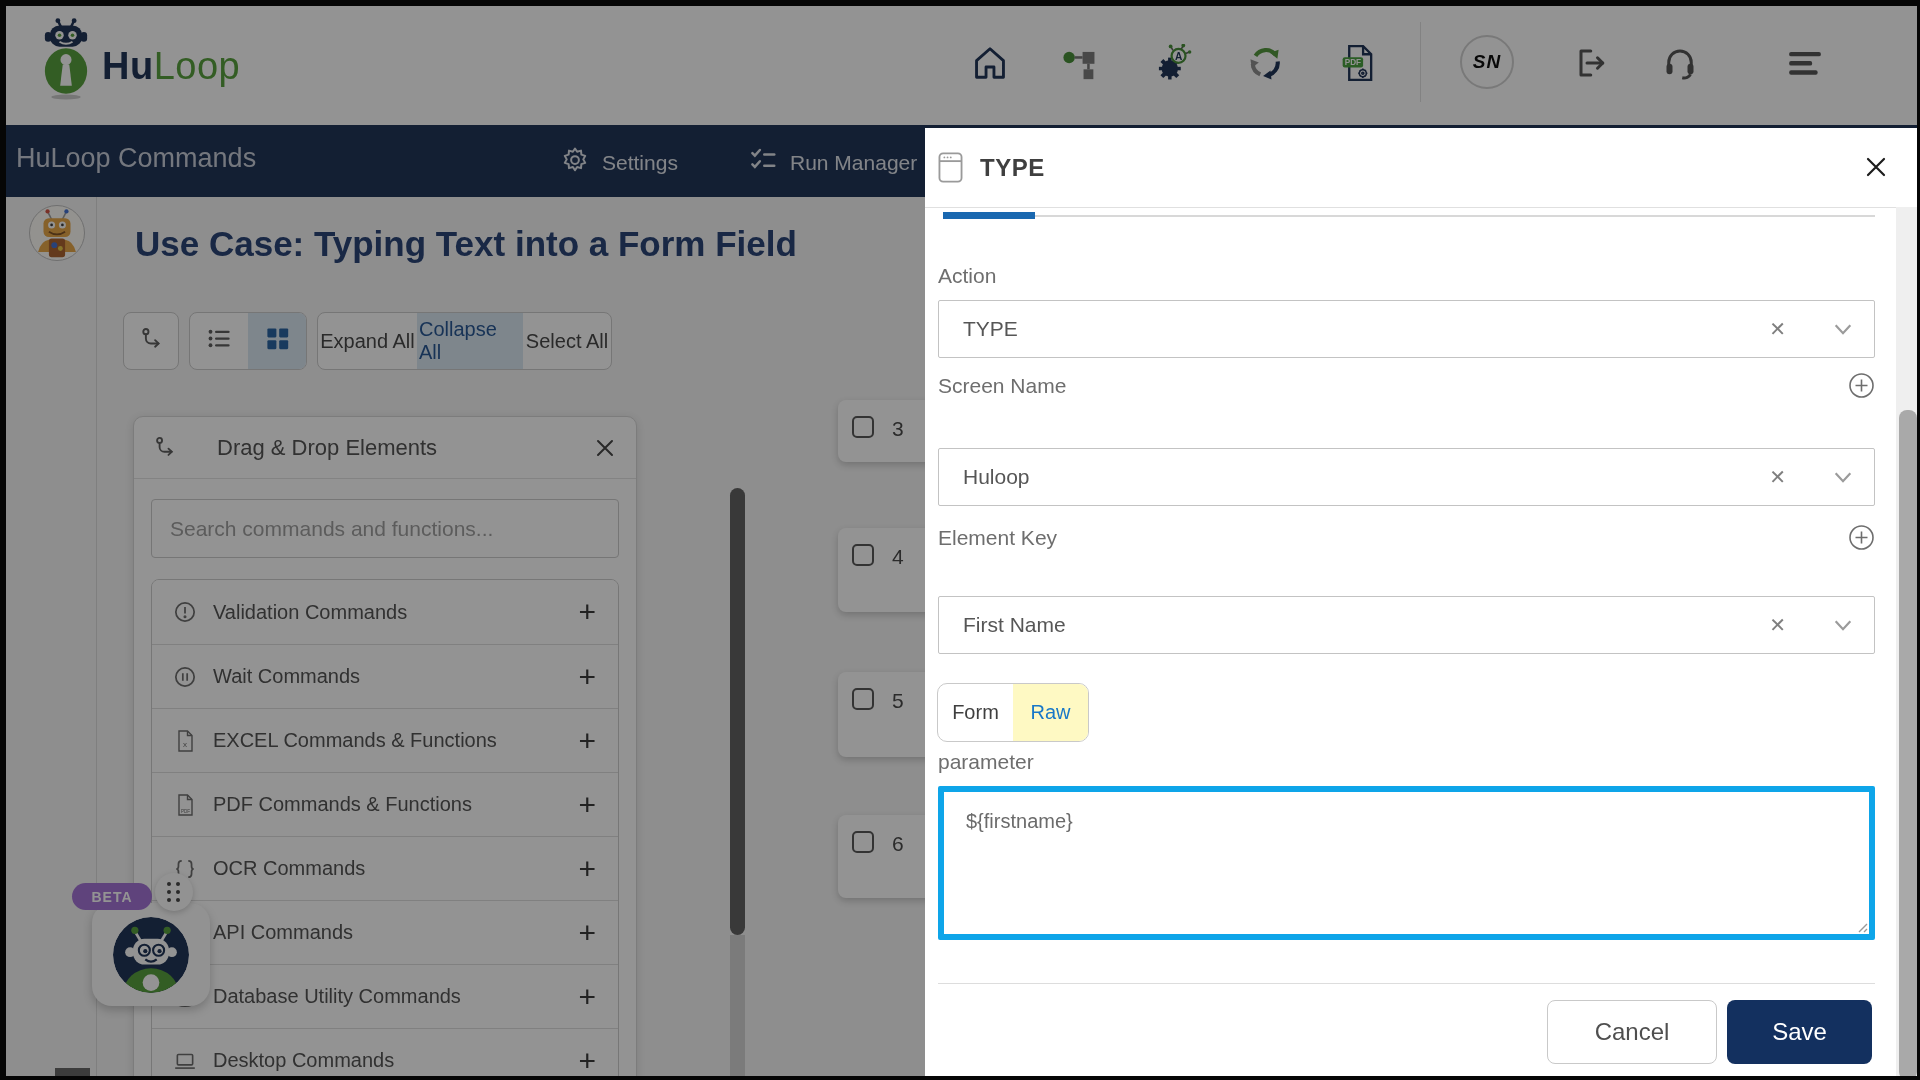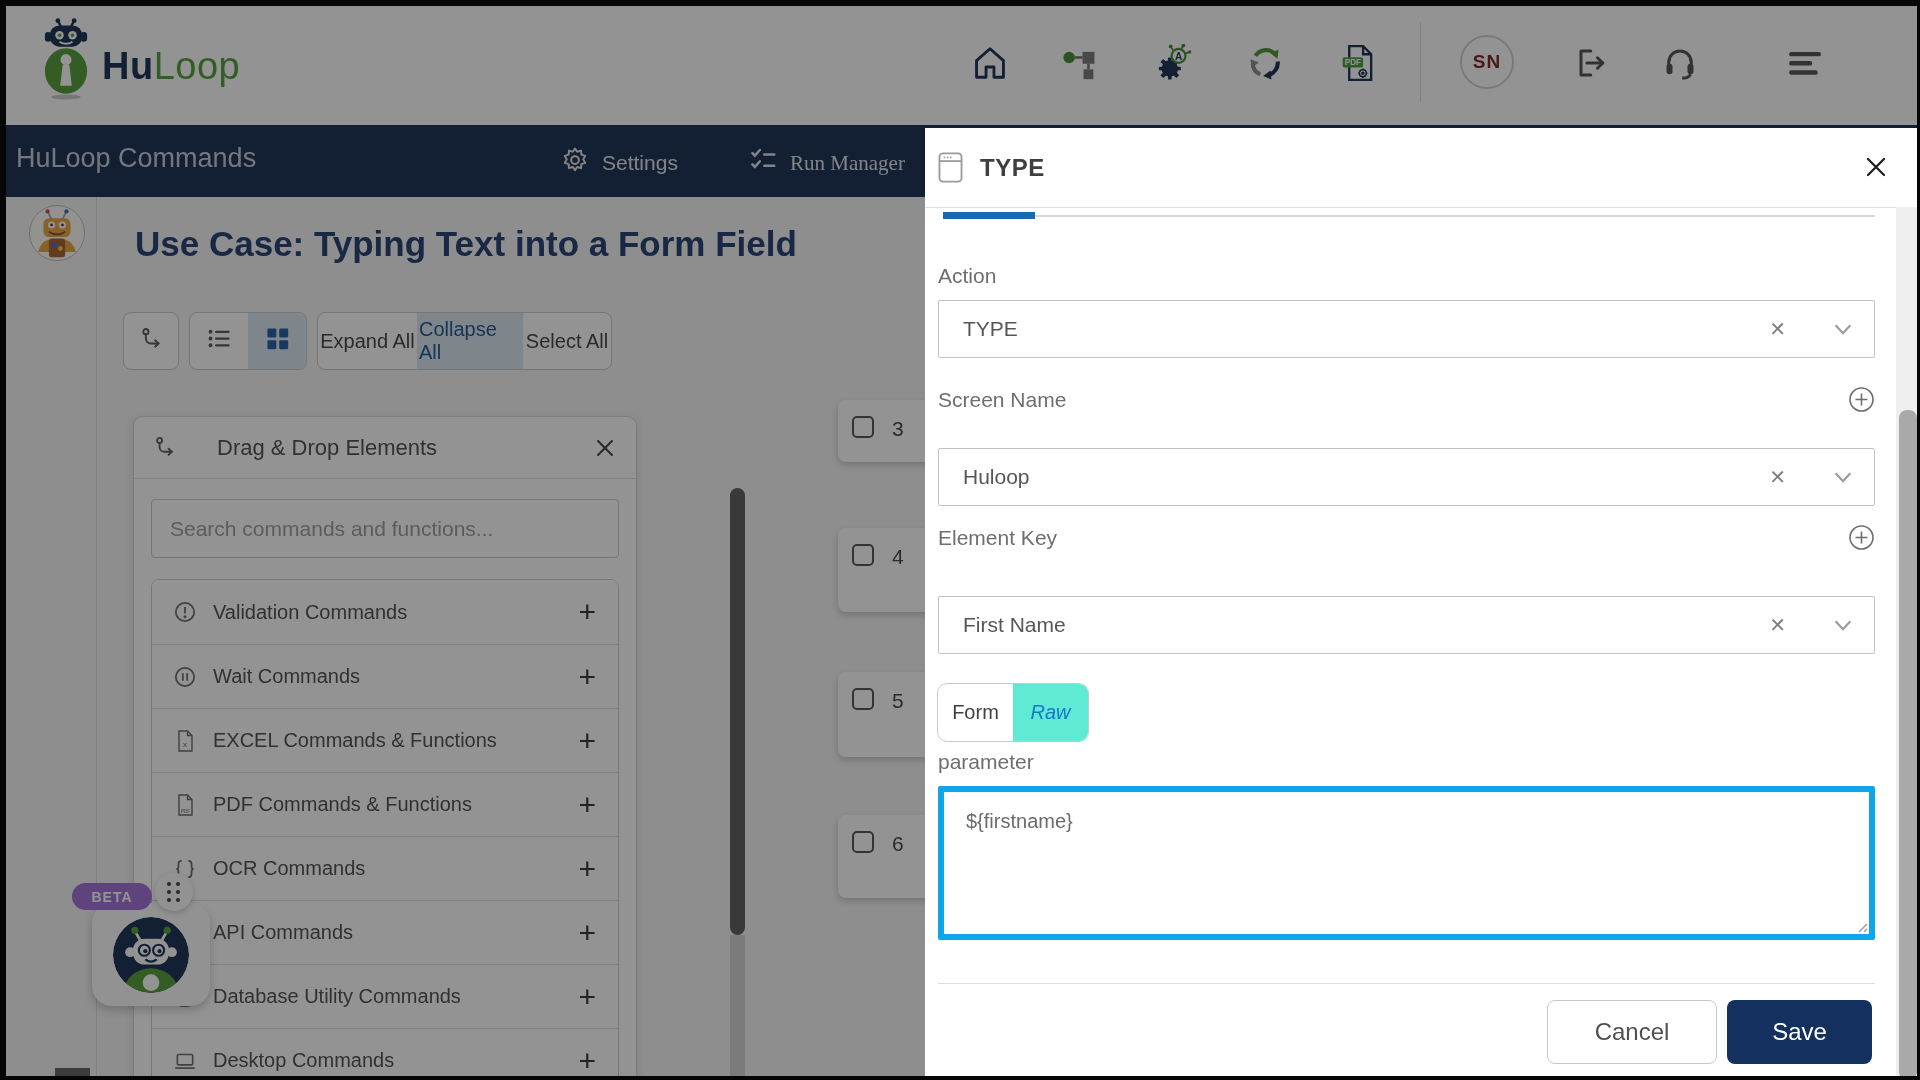--- a/index.html
+++ b/index.html
@@ -17,7 +17,7 @@
   .nav-ic { position:absolute; top:43px; width:40px; height:40px; display:flex; align-items:center; justify-content:center; cursor:pointer; }
   .nav-ic svg { width:38px; height:38px; }
   .nav-divider { position:absolute; left:1420px; top:22px; width:1px; height:80px; background:#e0e0e0; }
-  .avatar { position:absolute; left:1460px; top:35px; width:54px; height:54px; border:2px solid #cfcfcf; border-radius:50%; display:flex; align-items:center; justify-content:center; font-weight:bold; font-size:19px; color:#7f1d1d; letter-spacing:1px; cursor:pointer; }
+  .avatar { position:absolute; left:1460px; top:35px; width:54px; height:54px; border:2px solid #cfcfcf; border-radius:50%; display:flex; align-items:center; justify-content:center; font-weight:bold; font-size:19px; color:#000000; letter-spacing:1px; cursor:pointer;font-style:italic; }
 
   
   .subnav { position:absolute; left:0; top:125px; width:1920px; height:72px; background:#14294e; z-index:1; }

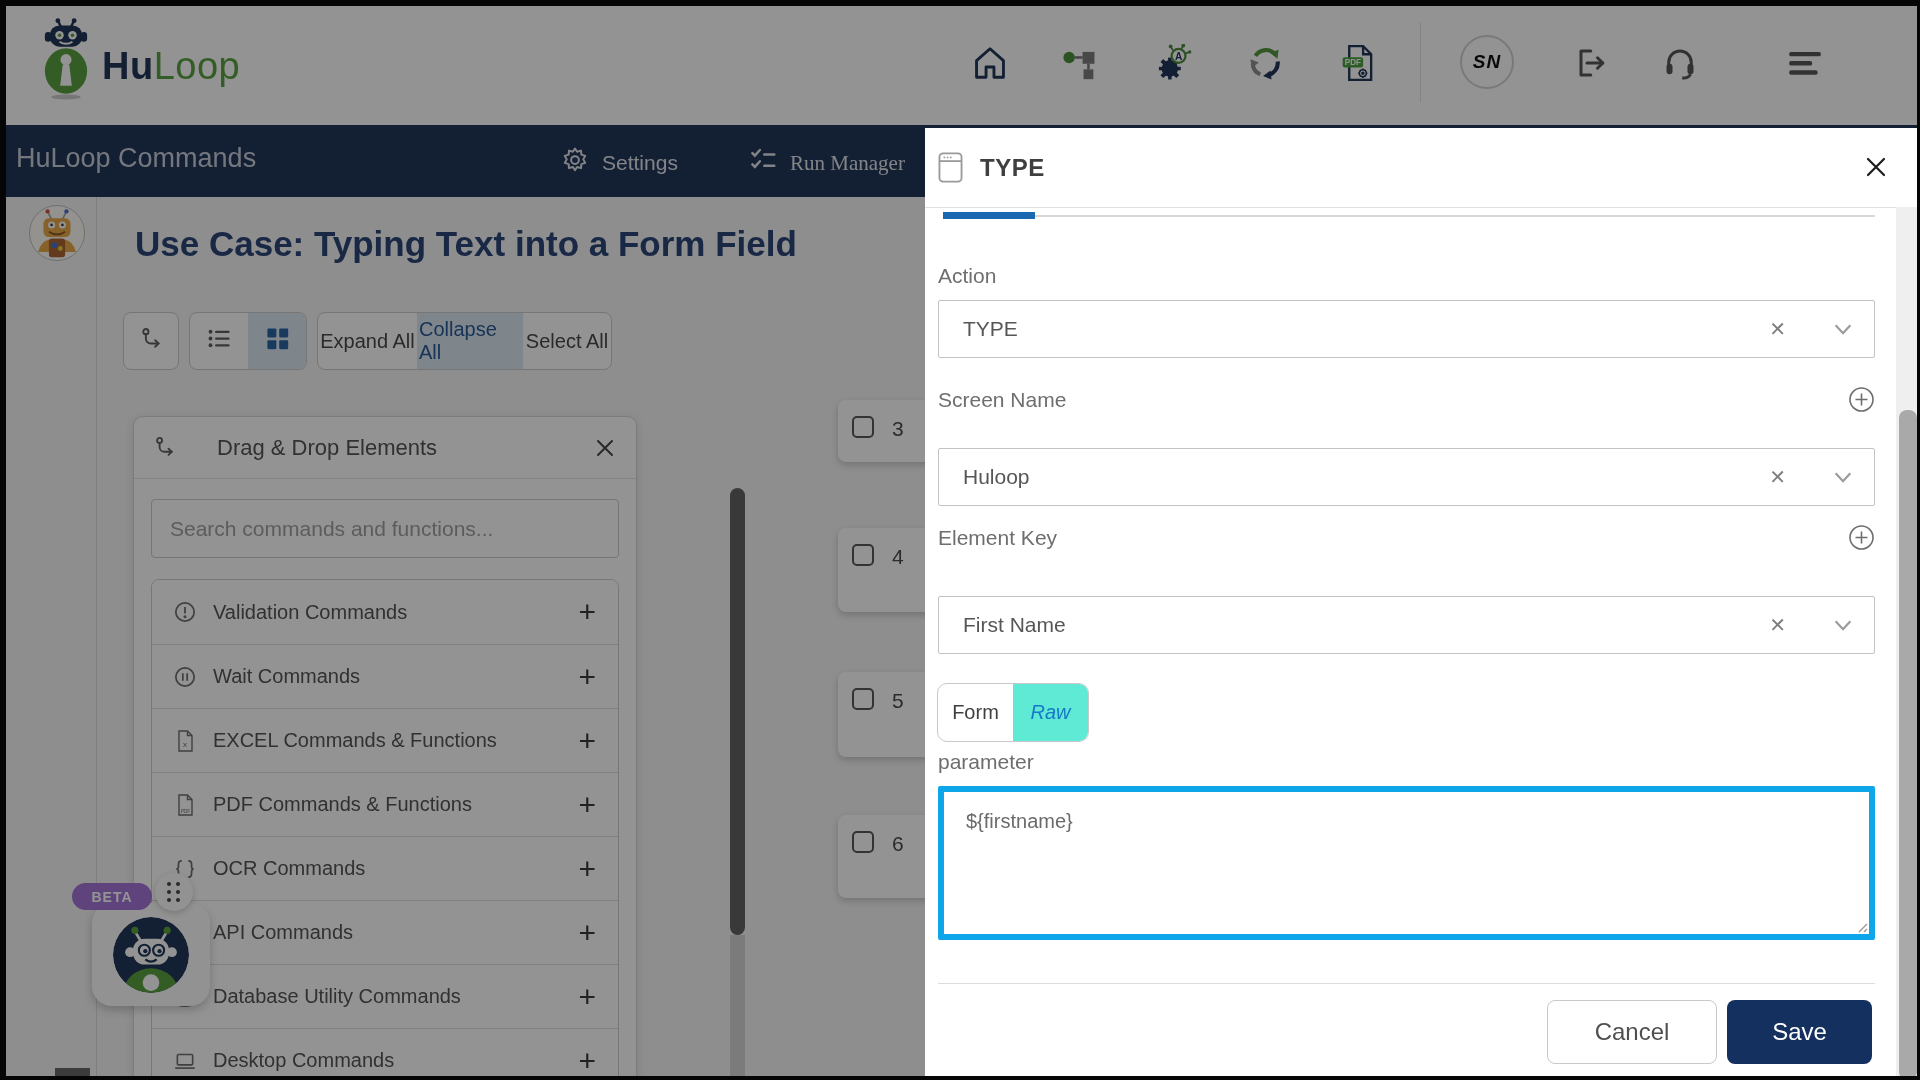--- a/index.html
+++ b/index.html
@@ -24,7 +24,7 @@
   .subnav-title { position:absolute; left:16px; top:18px; font-size:27px; color:#c6ccd8; }
   .subnav-item { position:absolute; top:20px; display:flex; align-items:center; gap:12px; color:#dfe3ea; font-size:21px; cursor:pointer; }
   .subnav-item svg { width:30px; height:30px; }
-  .si-settings { left:560px; } .si-run { left:748px;font-family:Liberation Serif, serif; }
+  .si-settings { left:560px; } .si-run { left:748px; }
 
   
   .rail-divider { position:absolute; left:96px; top:197px; width:1px; height:883px; background:#dadada; z-index:1; }

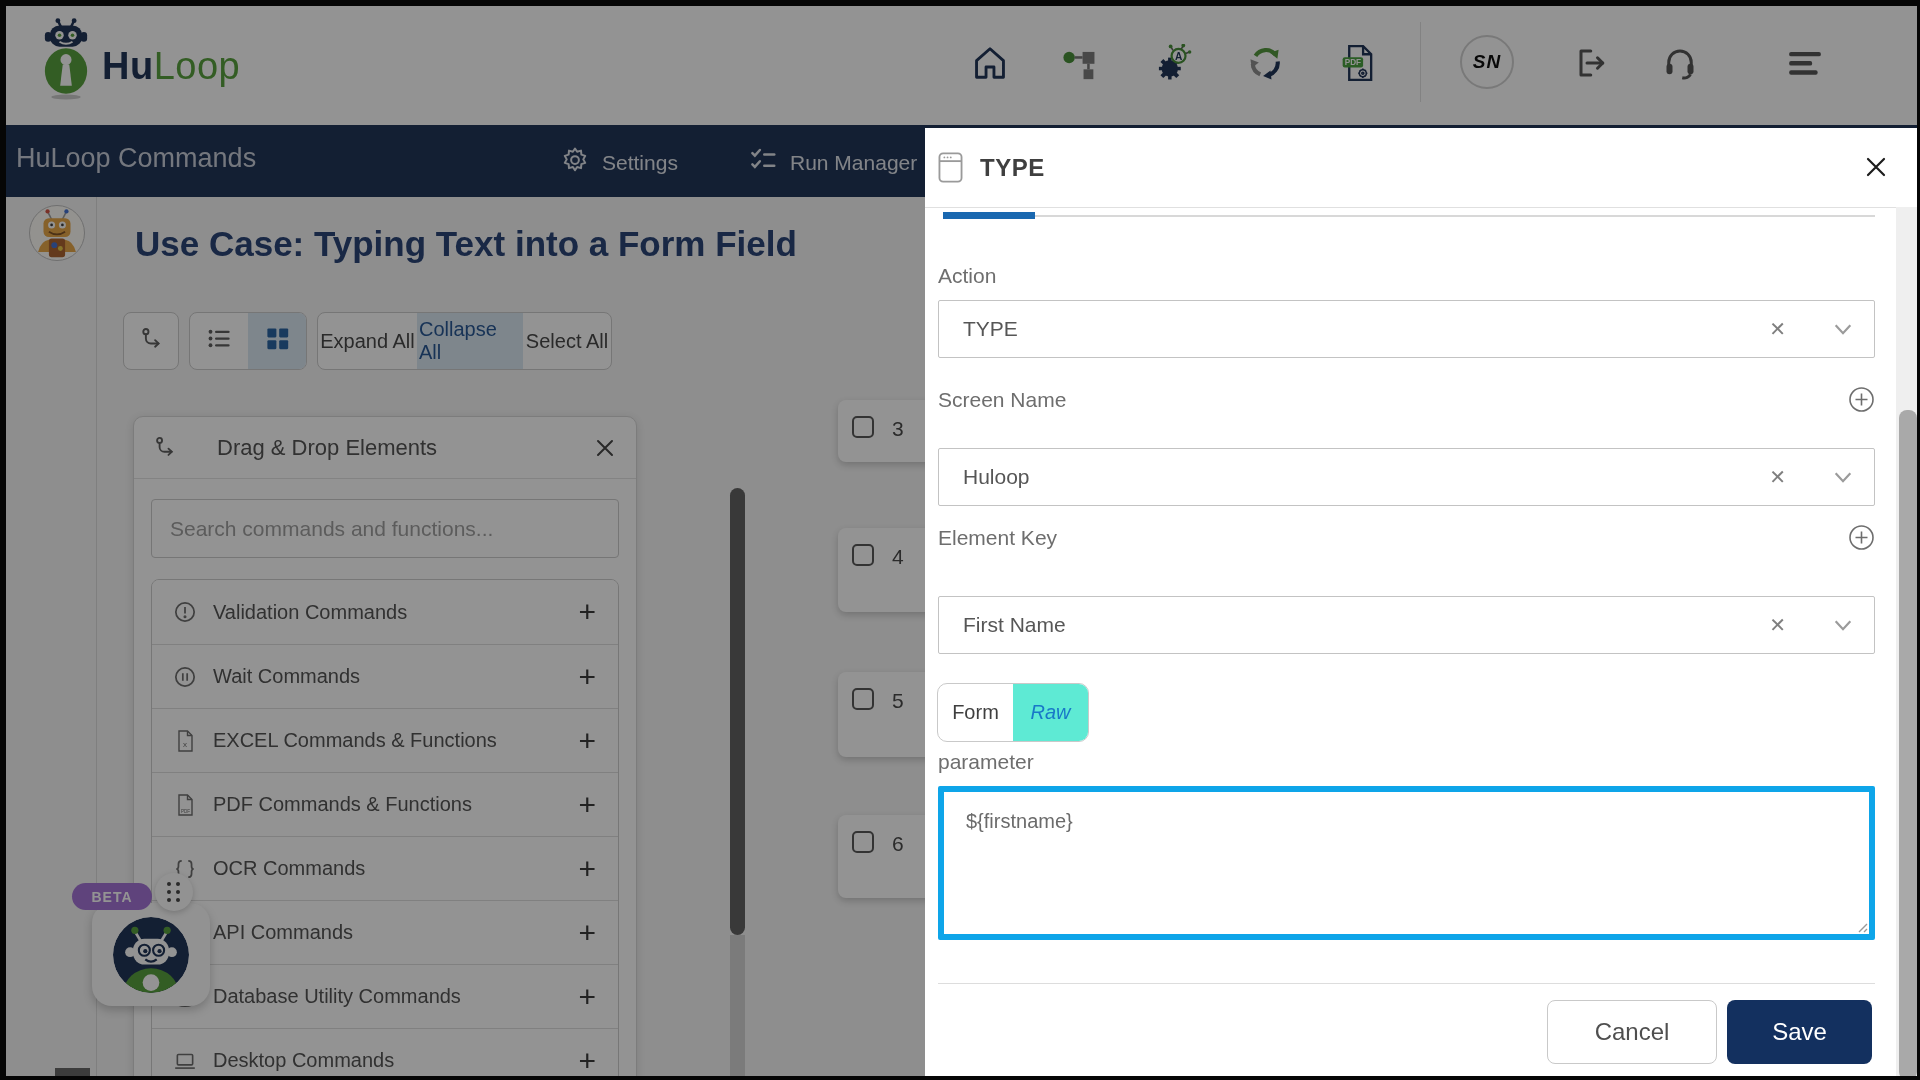--- a/index.html
+++ b/index.html
@@ -512,7 +512,7 @@
       </svg>
   </div>
 
-  <div class="m-label-row" style="top:258px;">
+  <div class="m-label-row" style="top:244px;">
     <span class="m-label">Screen Name</span>
     <svg class="plus-circle" viewBox="0 0 27 27">
         <circle cx="13.5" cy="13.5" r="11.5" fill="none" stroke="#6e6e6e" stroke-width="1.6"></circle>

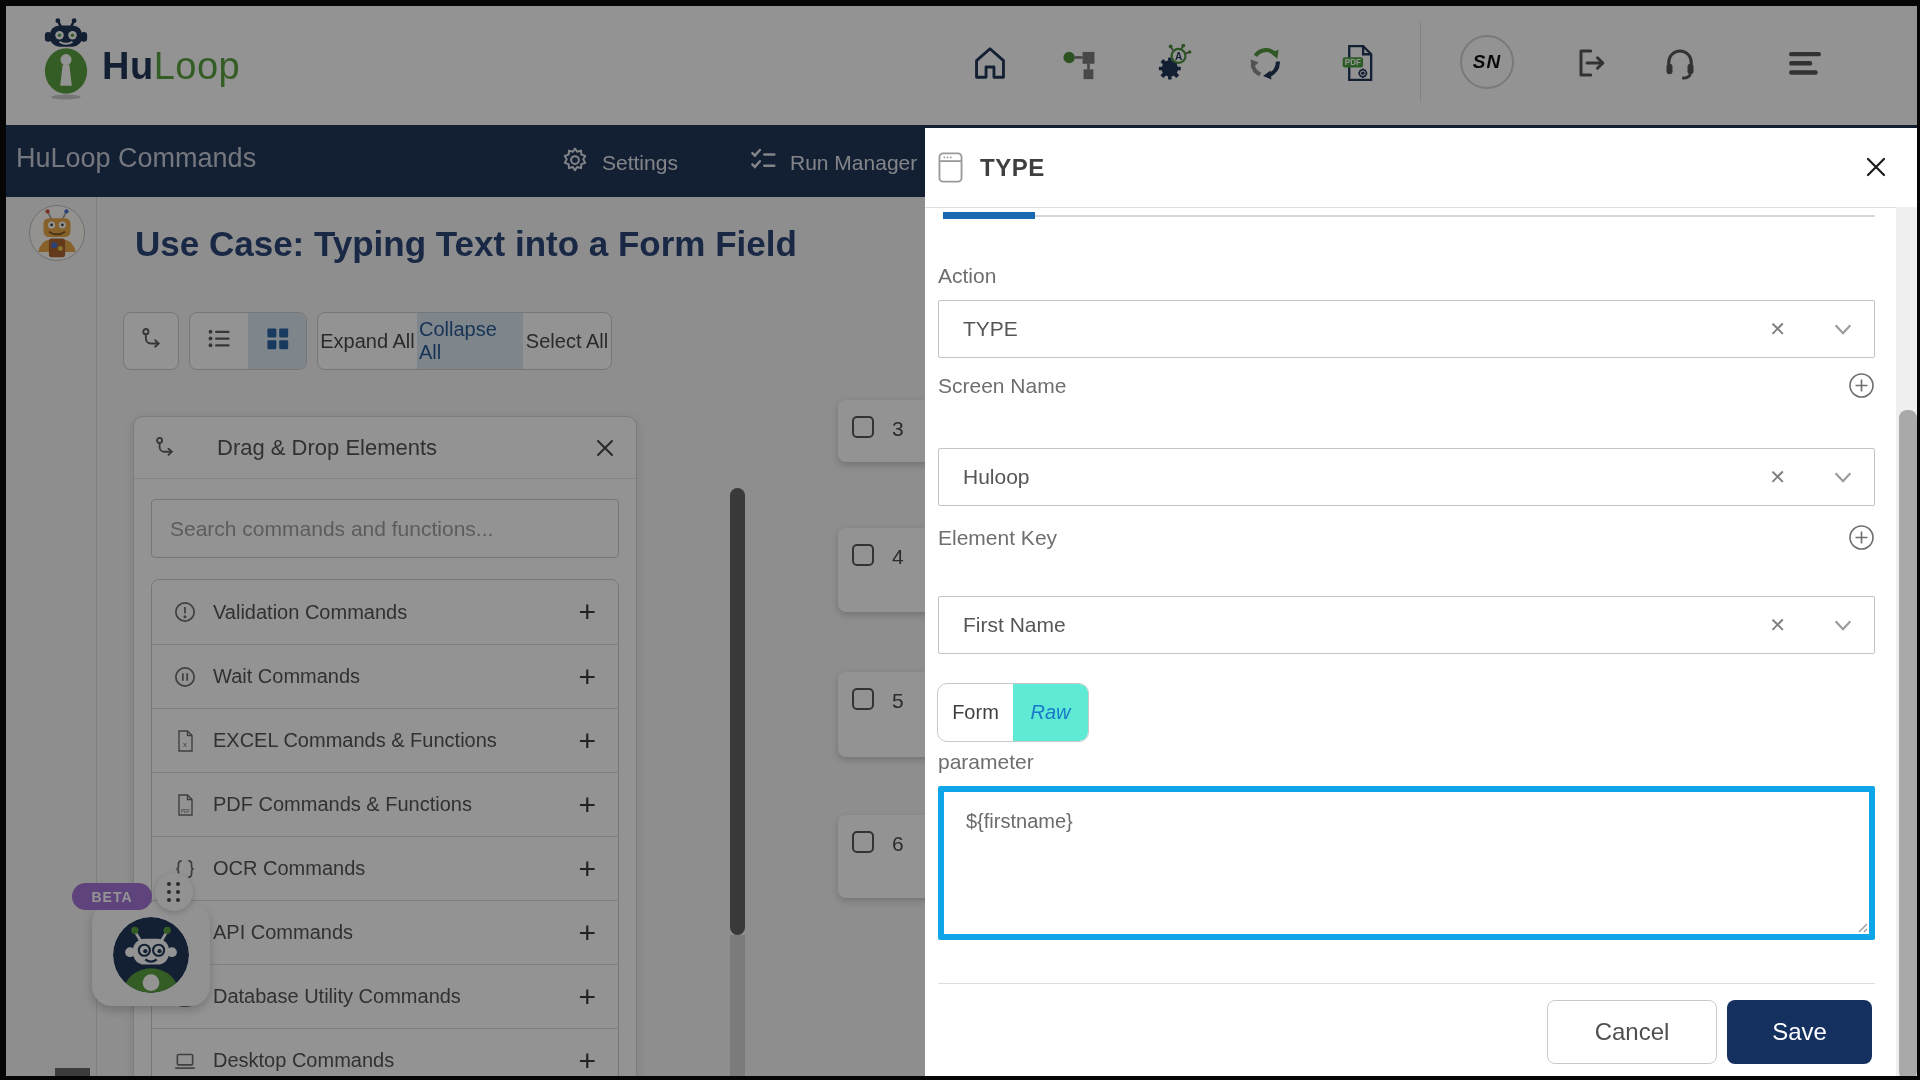--- a/index.html
+++ b/index.html
@@ -102,7 +102,7 @@
 
   .toggle { position:absolute; left:12px; top:555px; width:152px; height:59px; border:1px solid #c9c9c9; border-radius:10px; background:#fff; display:flex; overflow:hidden; }
   .tg-seg { flex:1; display:flex; align-items:center; justify-content:center; font-size:20px; color:#3f3f3f; cursor:pointer; }
-  .tg-seg.active { background:#5eead4; color:#1878c8;font-style:italic; }
+  .tg-seg.active { background:#fef9c3; color:#1878c8; }
 
   .m-textarea { position:absolute; left:13px; top:658px; width:937px; height:154px; border:6px solid #0ea5e9; border-radius:2px; font-size:20px; color:#6b6b6b; padding:18px 22px; font-family:"Liberation Sans",sans-serif; resize:none; outline:none; }
   .resize-grip { position:absolute; left:928px; top:790px; width:16px; height:16px; pointer-events:none; }

